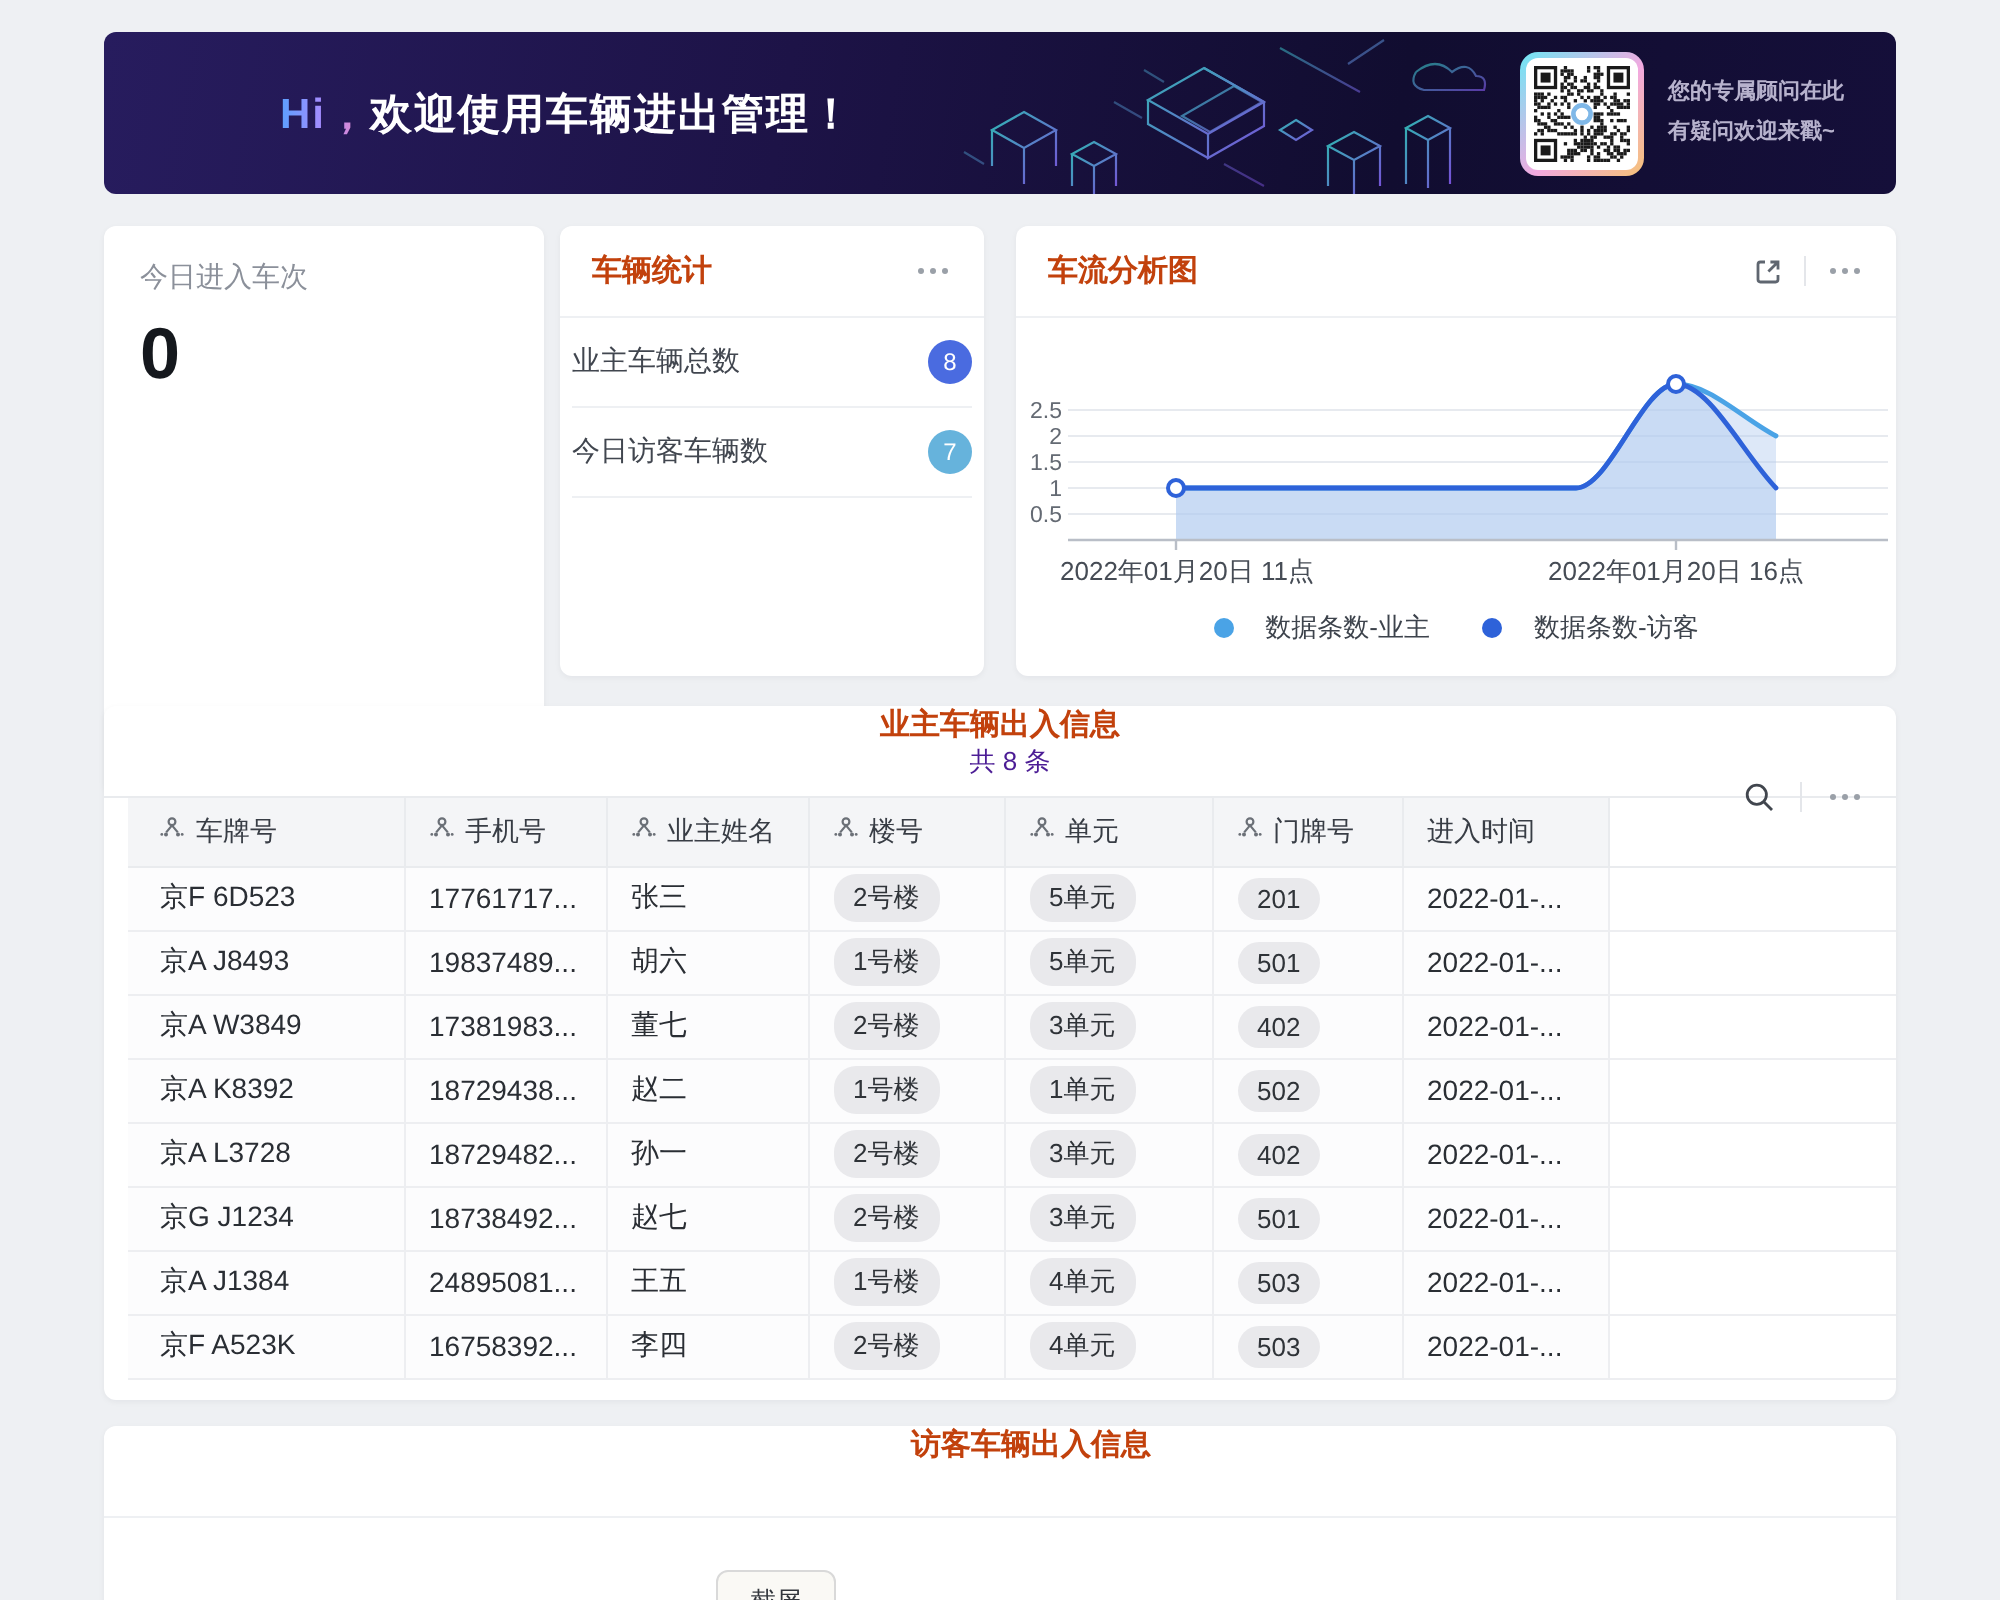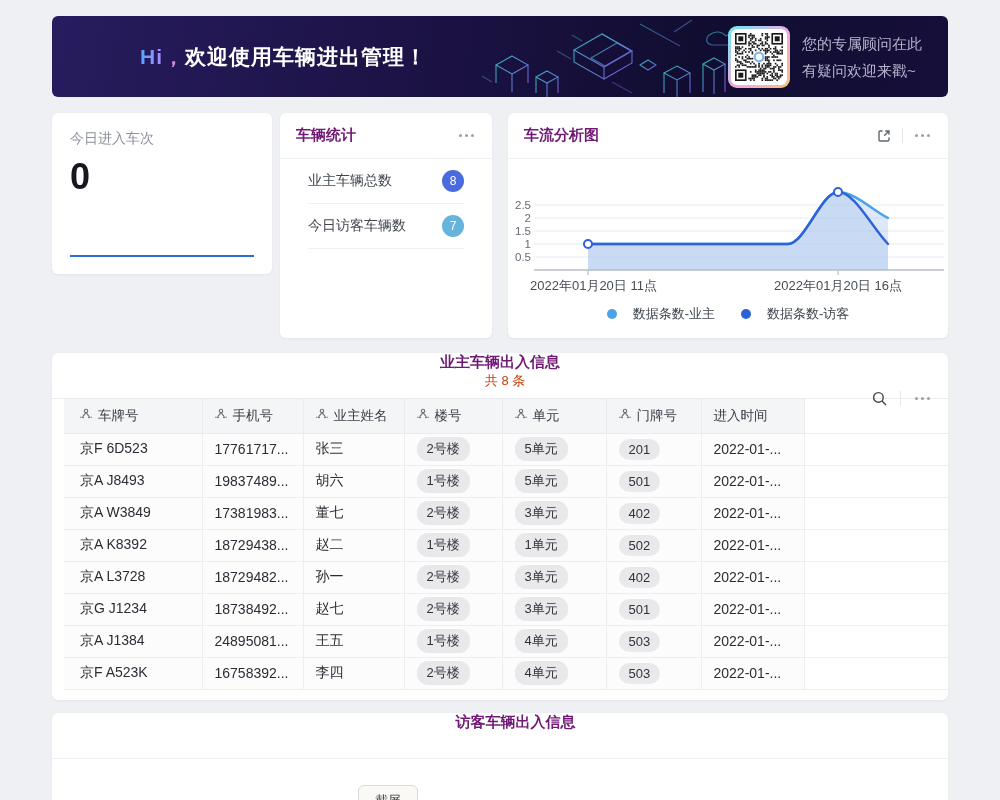--- a/index.html
+++ b/index.html
@@ -18,7 +18,7 @@
   .qr-frame { width:62px; height:62px; border-radius:9px; padding:3px;
     background:linear-gradient(135deg,#6ee7f5,#f2a9e0 55%,#f6c277); }
   .qr-inner { width:56px; height:56px; background:#fff; border-radius:6px; display:flex; align-items:center; justify-content:center; }
-  .qr-caption { font-size:15px; color:#b7b2cd; line-height:1.8; }
+  .qr-caption { font-size:11px; color:#b7b2cd; line-height:1.8;font-weight:bold; }
 
   
   .card-a { left:52px; top:113px; width:220px; height:161px; padding:17px 18px; }

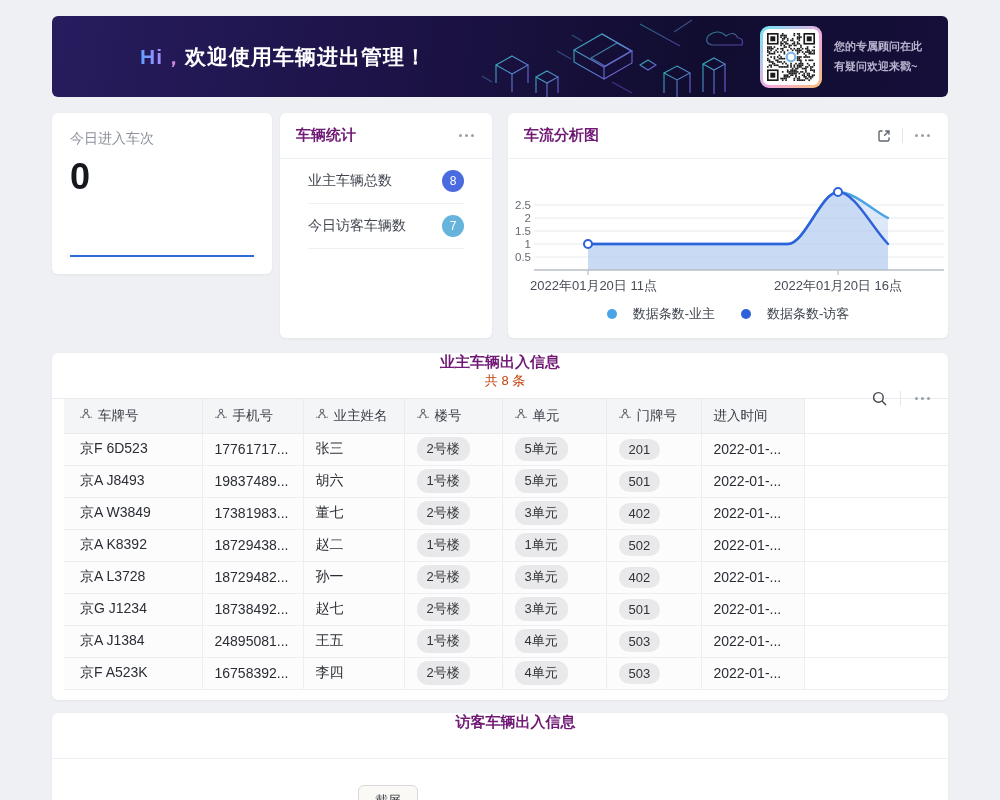--- a/index.html
+++ b/index.html
@@ -21,7 +21,7 @@
   .qr-caption { font-size:11px; color:#b7b2cd; line-height:1.8;font-weight:bold; }
 
   
-  .card-a { left:52px; top:113px; width:220px; height:161px; padding:17px 18px; }
+  .card-a { left:52px; top:113px; width:220px; height:284px; padding:17px 18px; }
   .stat-label { font-size:14px; color:#8b909a; }
   .stat-value { font-size:36px; font-weight:600; color:#15181d; margin-top:8px; }
   .stat-underline { position:absolute; left:18px; right:18px; bottom:17px; height:2px; background:#2f6bd8; }

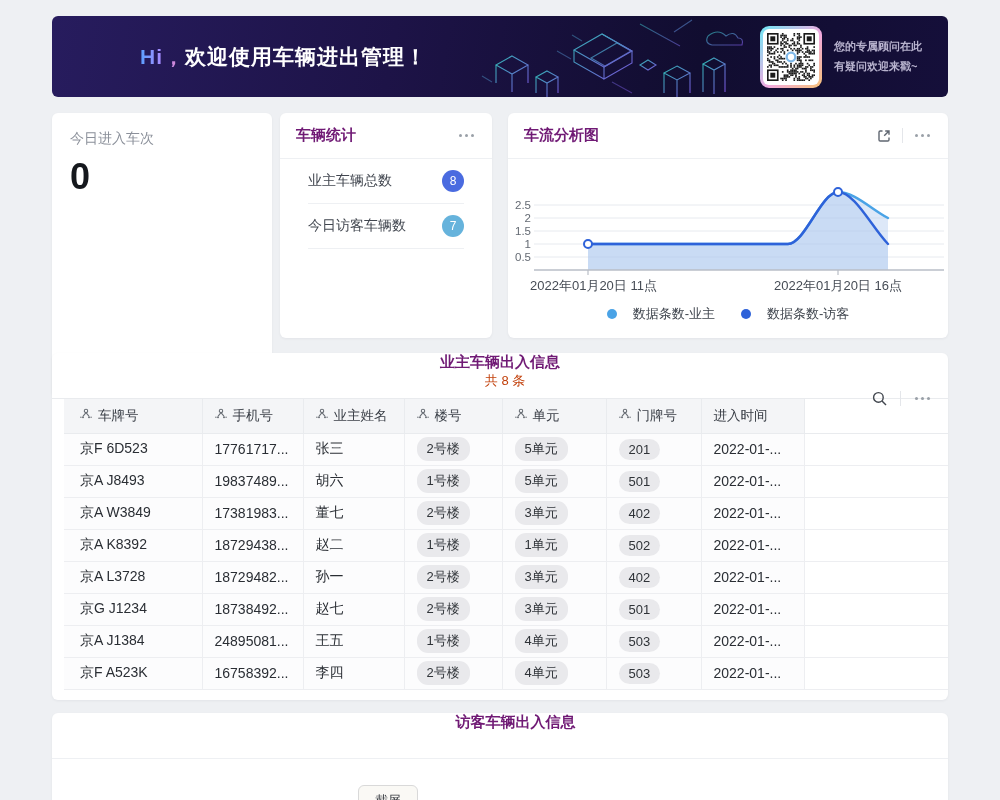--- a/index.html
+++ b/index.html
@@ -29,7 +29,7 @@
   .card-b { left:280px; top:113px; width:212px; height:225px; }
   .card-header { height:46px; display:flex; align-items:center; justify-content:space-between;
     padding:0 16px; border-bottom:1px solid #eef0f3; }
-  .card-title { font-size:15px; font-weight:bold; color:#701a75; }
+  .card-title { font-size:15px; font-weight:bold; color:#c2410c; }
   .dots { display:flex; gap:3px; cursor:pointer; padding:4px 2px; }
   .dots i { width:3px; height:3px; border-radius:50%; background:#9aa0a8; }
   .stat-row { height:45px; margin:0 28px; display:flex; align-items:center; justify-content:space-between;

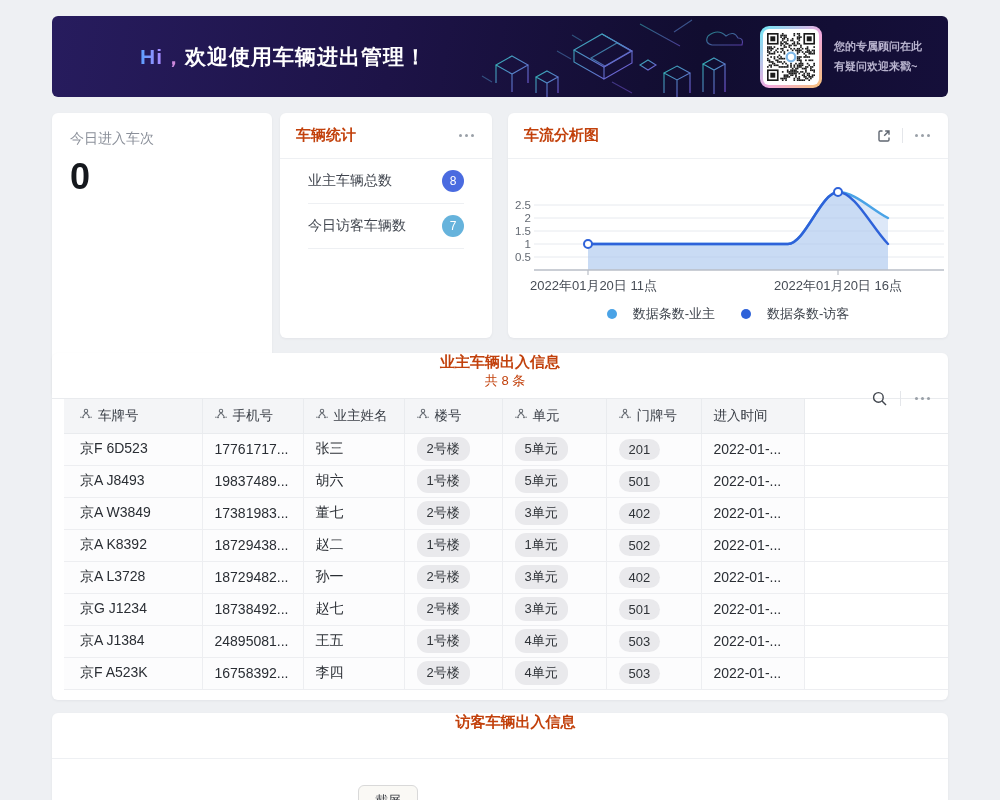--- a/index.html
+++ b/index.html
@@ -32,7 +32,7 @@
   .card-title { font-size:15px; font-weight:bold; color:#c2410c; }
   .dots { display:flex; gap:3px; cursor:pointer; padding:4px 2px; }
   .dots i { width:3px; height:3px; border-radius:50%; background:#9aa0a8; }
-  .stat-row { height:45px; margin:0 28px; display:flex; align-items:center; justify-content:space-between;
+  .stat-row { height:45px; margin:0 6px; display:flex; align-items:center; justify-content:space-between;
     border-bottom:1px solid #eef0f3; }
   .stat-row-label { font-size:14px; color:#41464f; }
   .badge { min-width:22px; height:22px; border-radius:50%; color:#fff; font-size:12px;

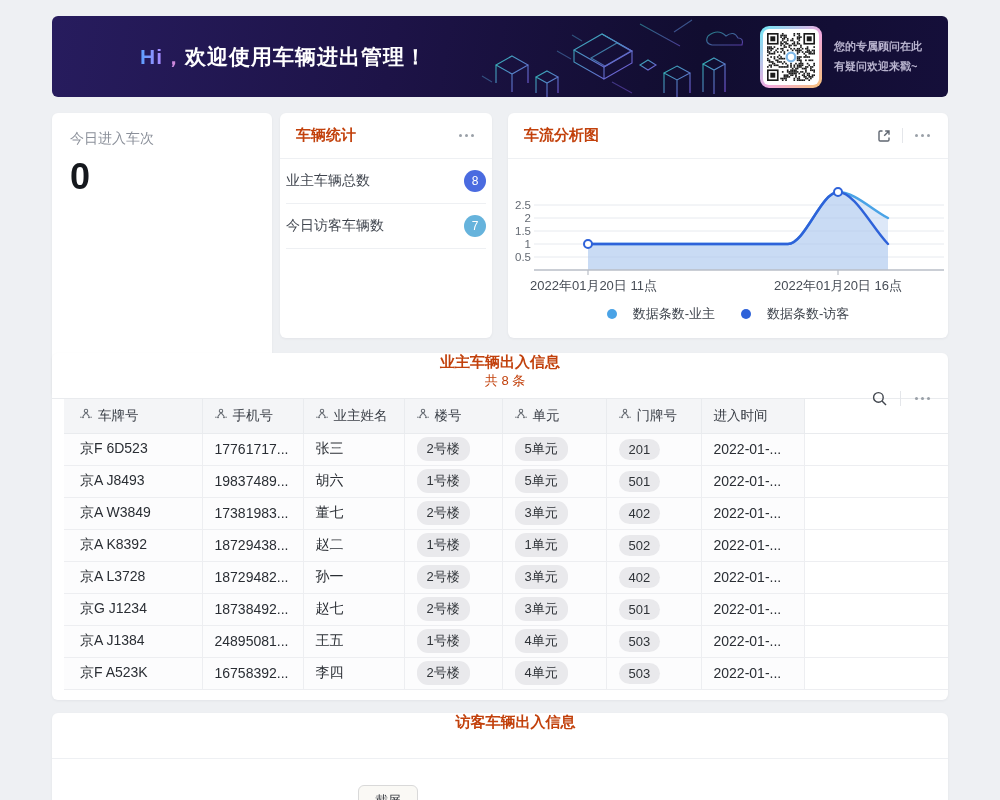--- a/index.html
+++ b/index.html
@@ -50,7 +50,7 @@
   
   .card-t { left:52px; top:353px; width:896px; height:347px; overflow:hidden; }
   .table-titlebar { height:46px; display:flex; align-items:center; padding:0 16px; border-bottom:1px solid #e9ebee;flex-direction:column; }
-  .table-count { font-size:13px; color:#c2410c; margin-left:10px; }
+  .table-count { font-size:13px; color:#4c1d95; margin-left:10px; }
   .titlebar-right { margin-left:auto; display:flex; align-items:center; gap:12px; }
   table { width:100%; border-collapse:collapse; table-layout:fixed;margin-left:12px; }
   th { height:34px; background:#f4f5f7; font-weight:normal; font-size:13.5px; color:#383d45; text-align:left;

